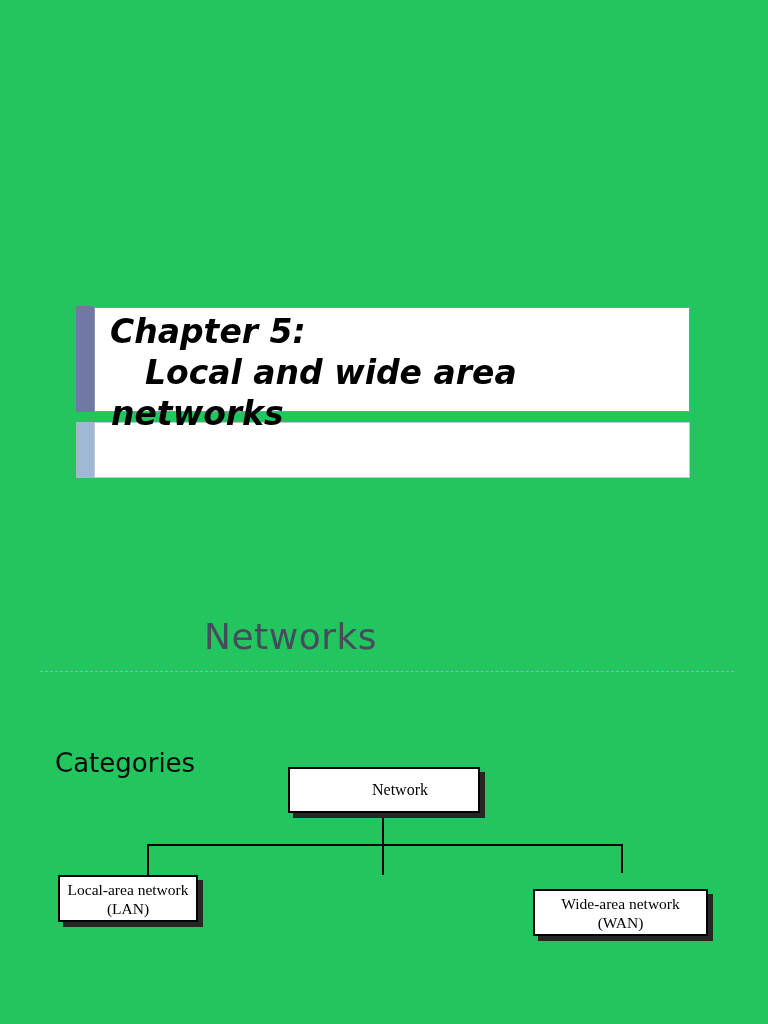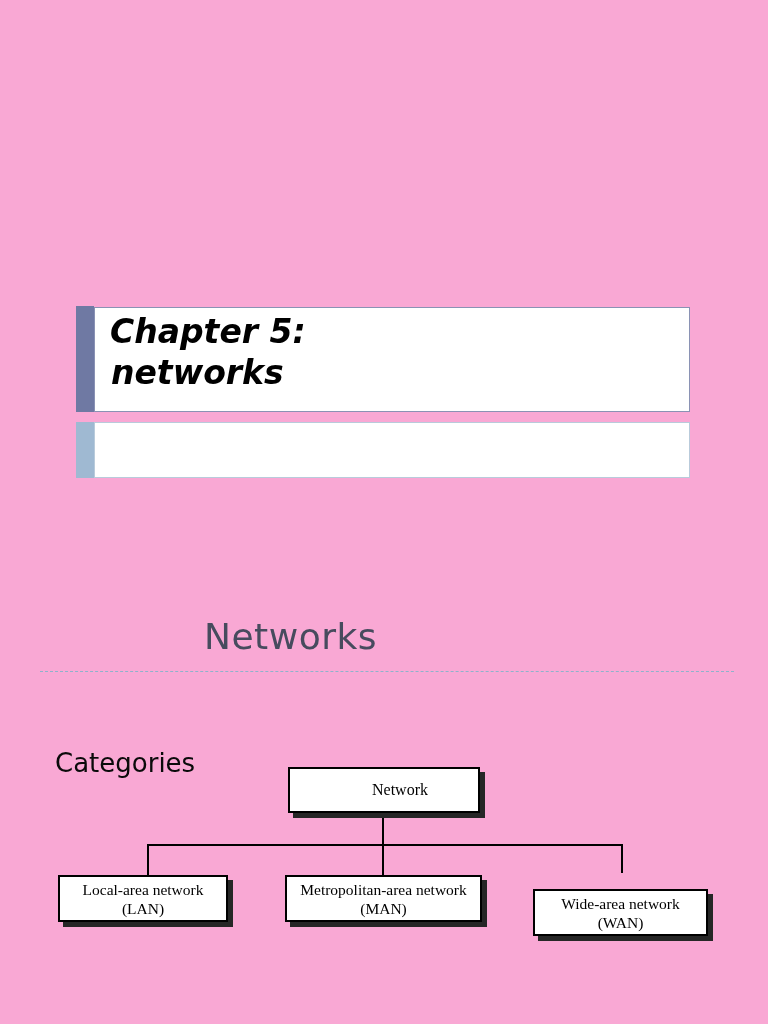--- a/index.html
+++ b/index.html
@@ -4,7 +4,7 @@
 <style>
   html,body{margin:0;padding:0;background:#fff;}
   .page{
-    position:relative;width:768px;height:1024px;background:#f9a8d4;overflow:hidden;
+    position:relative;width:768px;height:1024px;background:#22c55e;overflow:hidden;
     font-family:"DejaVu Sans","Liberation Sans",sans-serif;
   }
   

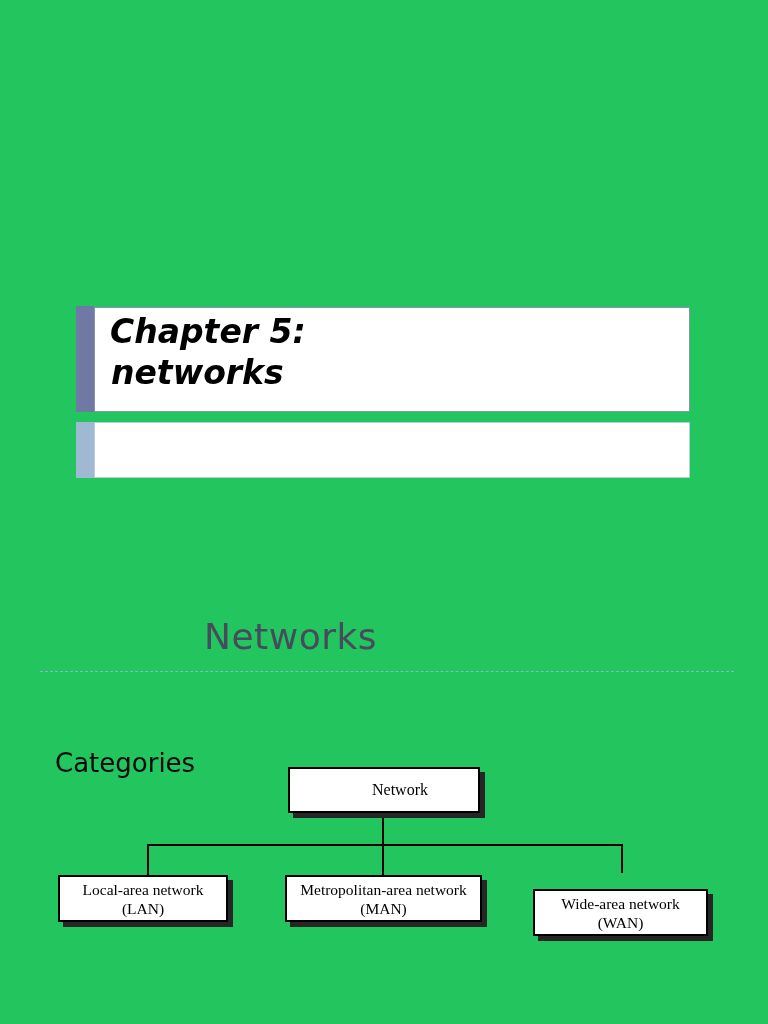--- a/index.html
+++ b/index.html
@@ -68,6 +68,7 @@
   <div class="title-box"></div>
   <div class="slide-title">
     <div class="t-line1">Chapter 5:</div>
+    <div class="t-line2">Local and wide area</div>
     <div class="t-line3">networks</div>
   </div>
   <div class="accent-bar bar-light"></div>

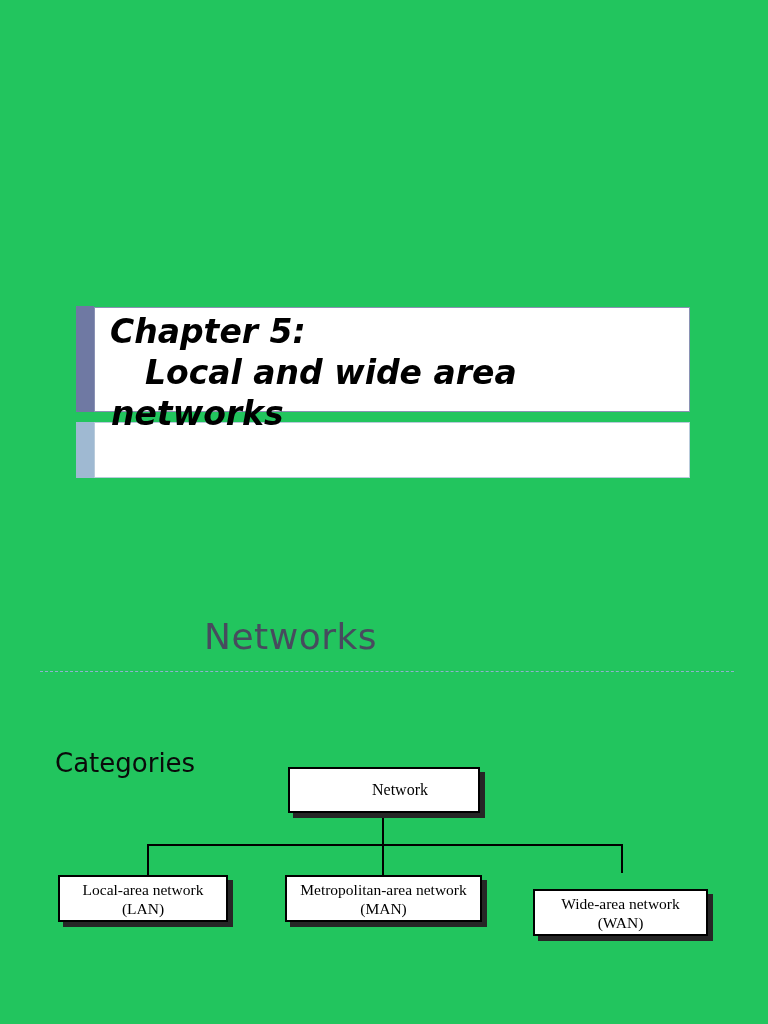--- a/index.html
+++ b/index.html
@@ -49,7 +49,7 @@
     font-family:"Liberation Serif","DejaVu Serif",serif;color:#000;text-align:center;
   }
   .node-root{left:288px;top:767px;width:192px;height:46px;font-size:16px;padding-left:32px;}
-  .node-lan{left:58px;top:875px;width:170px;height:47px;font-size:15.5px;line-height:19px;}
+  .node-lan{left:58px;top:875px;width:140px;height:47px;font-size:15.5px;line-height:19px;}
   .node-man{left:285px;top:875px;width:197px;height:47px;font-size:15.5px;line-height:19px;}
   .node-wan{left:533px;top:873px;width:175px;height:47px;font-size:15.5px;line-height:19px;margin-top:16px;}
   .edge{position:absolute;background:var(--diagram-line,#000);}

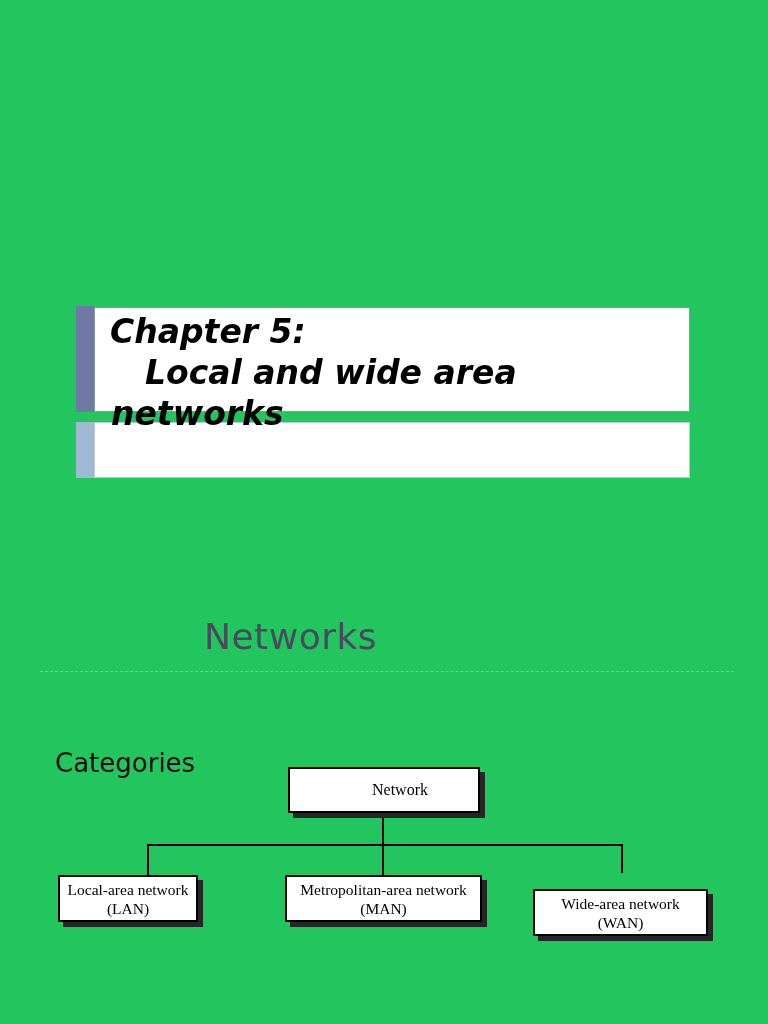--- a/index.html
+++ b/index.html
@@ -94,10 +94,6 @@
       <div>(LAN)</div>
     </div>
 
-    <div class="node node-man">
-      <div>Metropolitan-area network</div>
-      <div>(MAN)</div>
-    </div>
 
     <div class="node node-wan">
       <div>Wide-area network</div>

